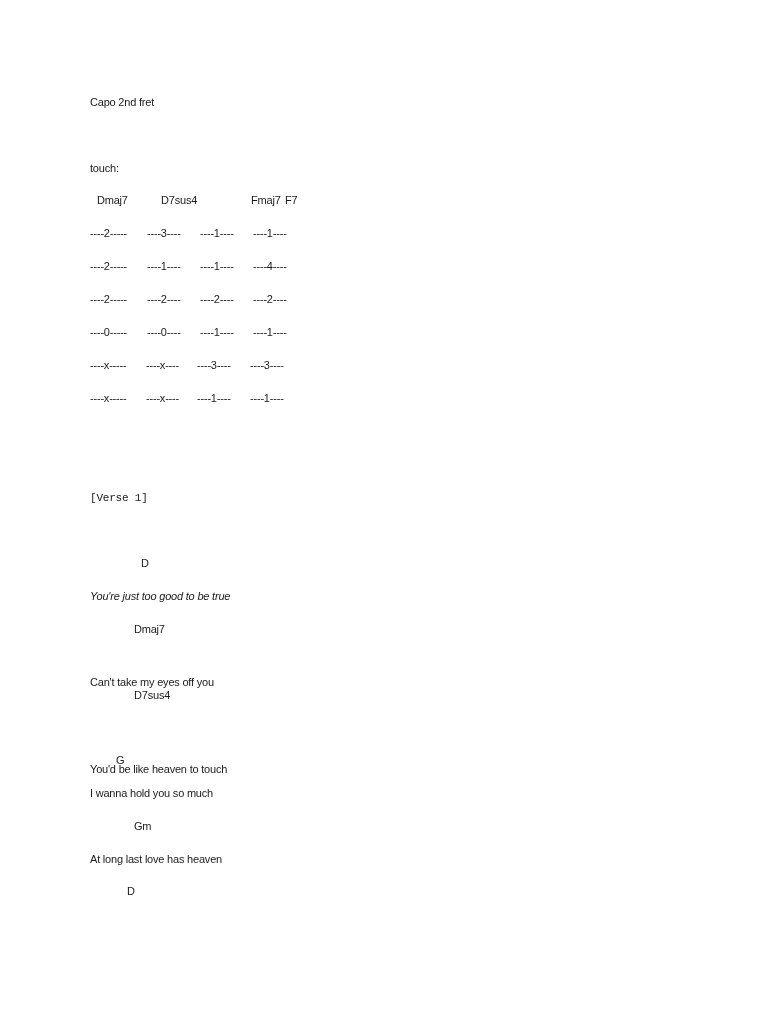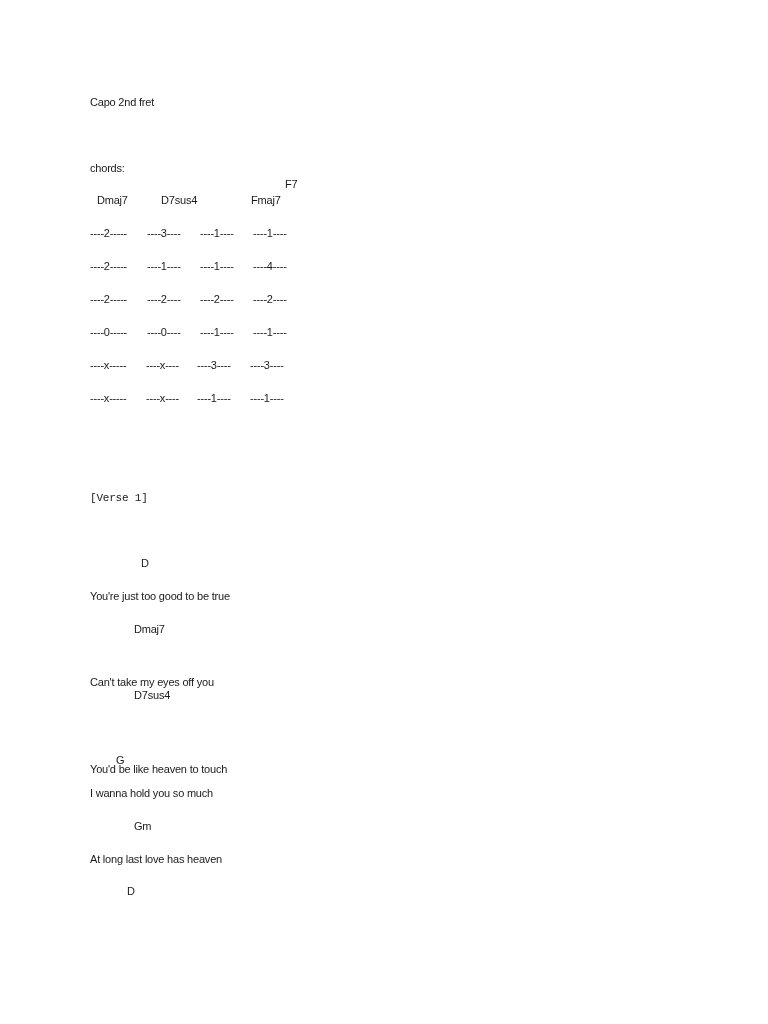--- a/index.html
+++ b/index.html
@@ -21,7 +21,7 @@
 
 <div>
   <div class="line" style="left:90px; top:94px;">Capo 2nd fret</div>
-  <div class="line" style="left:90px; top:160px;">chords:</div>
+  <div class="line" style="left:90px; top:160px;">touch:</div>
 
   <div>
     <span class="line" style="left:97px; top:192px;">Dmaj7</span>

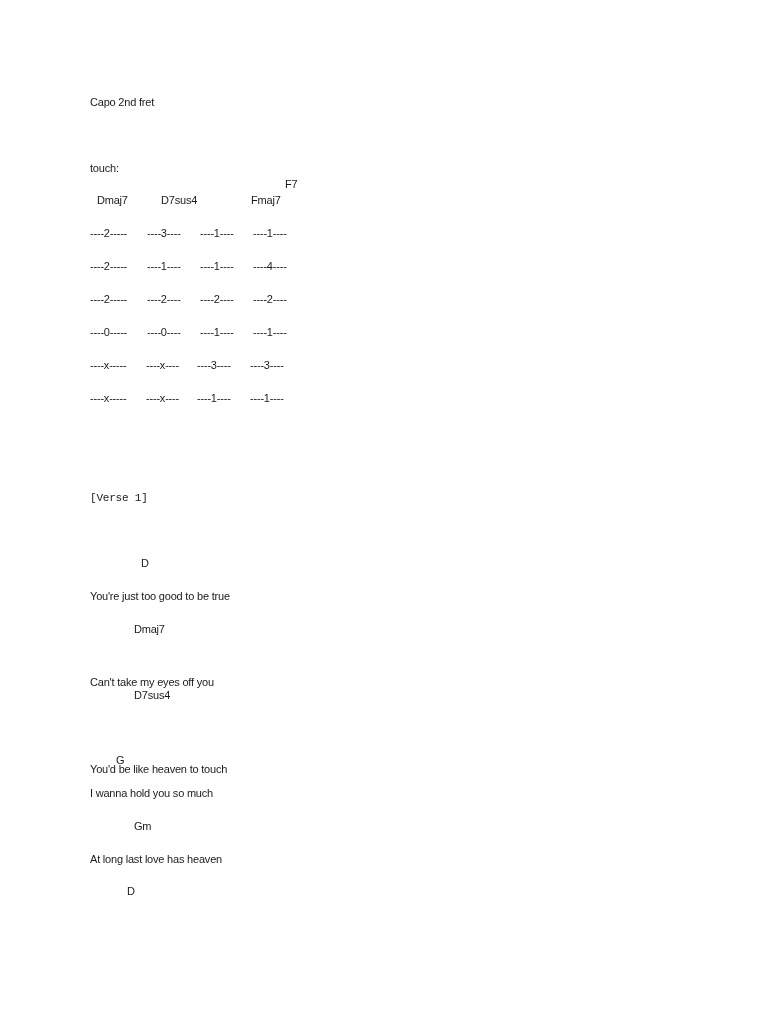--- a/index.html
+++ b/index.html
@@ -27,7 +27,7 @@
     <span class="line" style="left:97px; top:192px;">Dmaj7</span>
     <span class="line" style="left:161px; top:192px;">D7sus4</span>
     <span class="line" style="left:223px; top:192px;margin-left:28px;">Fmaj7</span>
-    <span class="line" style="left:285px; top:176px;text-align:center;">F7</span>
+    <span class="line" style="left:285px; top:192px;text-align:center;">F7</span>
   </div>
 
   <div>

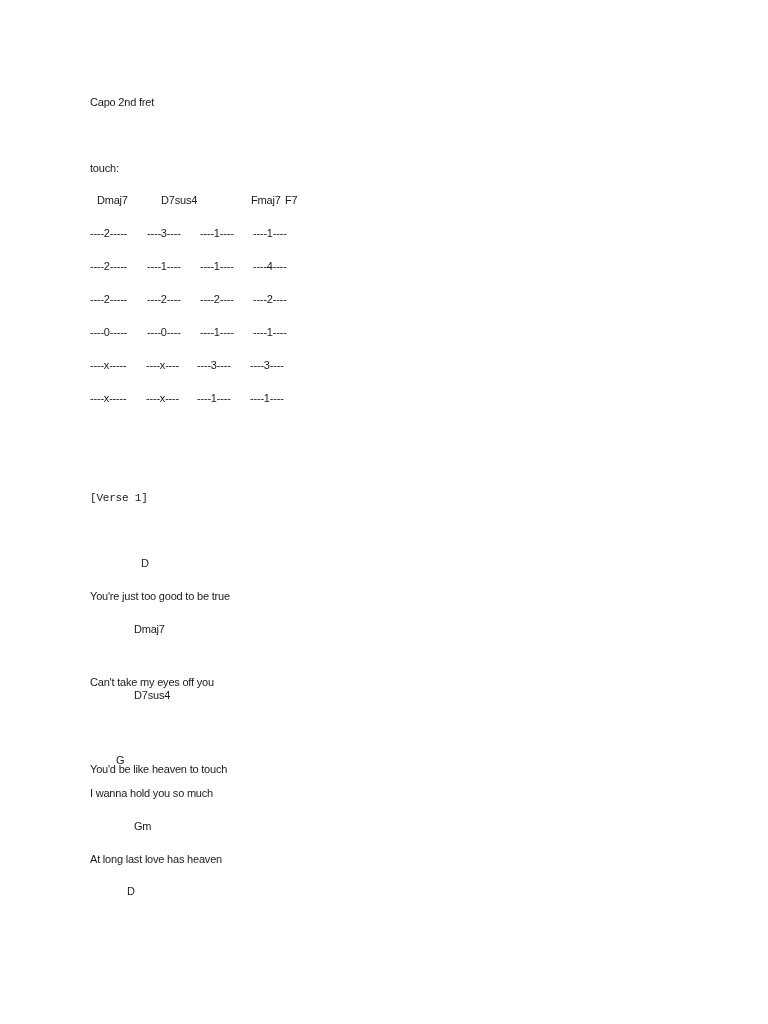--- a/index.html
+++ b/index.html
@@ -67,7 +67,7 @@
 
   <div>
     <div class="line" style="left:141px; top:555px;">D</div>
-    <div class="line" style="left:90px; top:588px;">You're just too good to be true</div>
+    <div class="line" style="left:90px; top:588px;font-style:italic;">You're just too good to be true</div>
 
     <div class="line" style="left:134px; top:621px;">Dmaj7</div>
     <div class="line" style="left:90px; top:674px;">Can't take my eyes off you</div>

